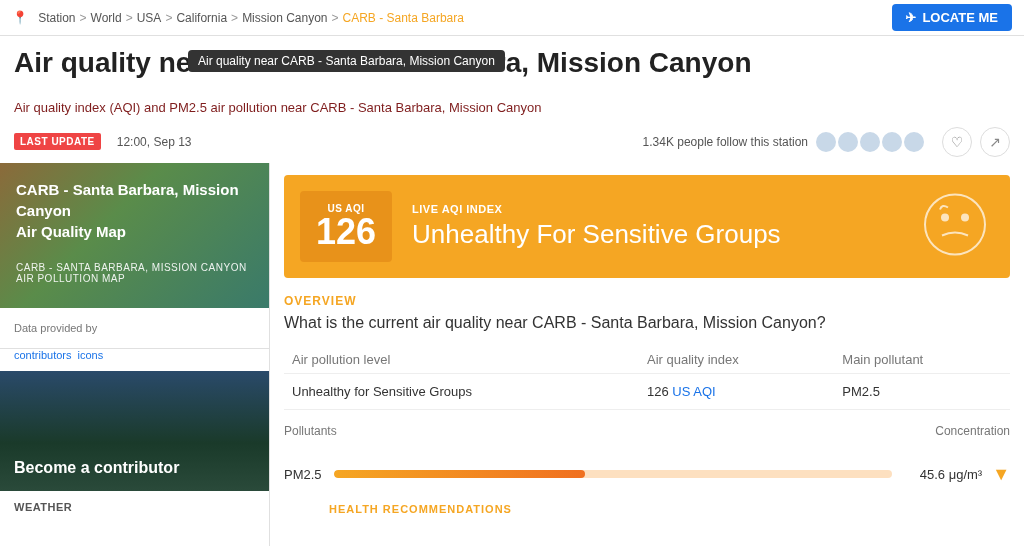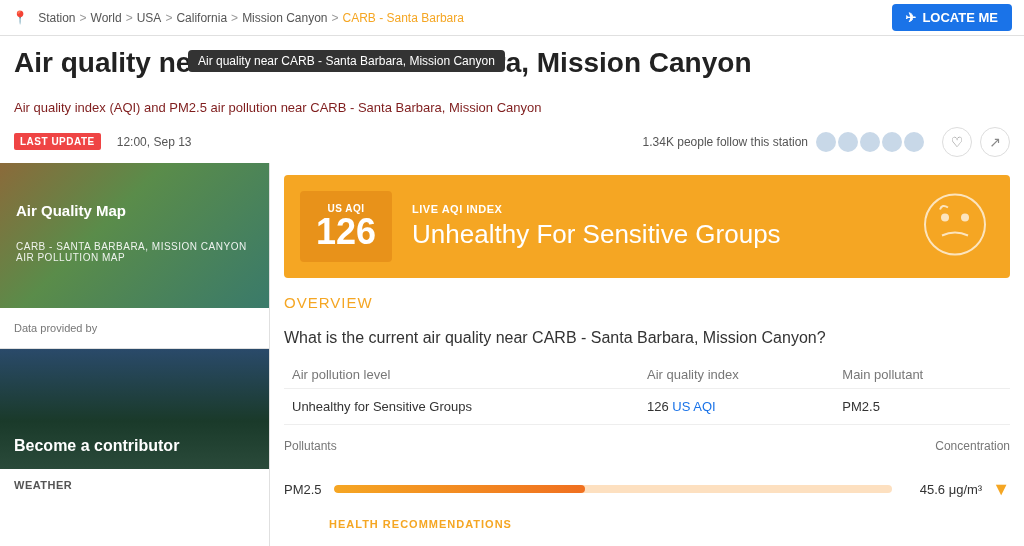--- a/index.html
+++ b/index.html
@@ -181,7 +181,7 @@
   <div class="left-panel">
     <div class="map-card">
       <div class="map-card-title">
-        <br>
+        <span>CARB - Santa Barbara, Mission Canyon</span><br>
         <span>Air Quality Map</span>
       </div>
       <div class="map-card-subtitle">CARB - SANTA BARBARA, MISSION CANYON AIR POLLUTION MAP</div>

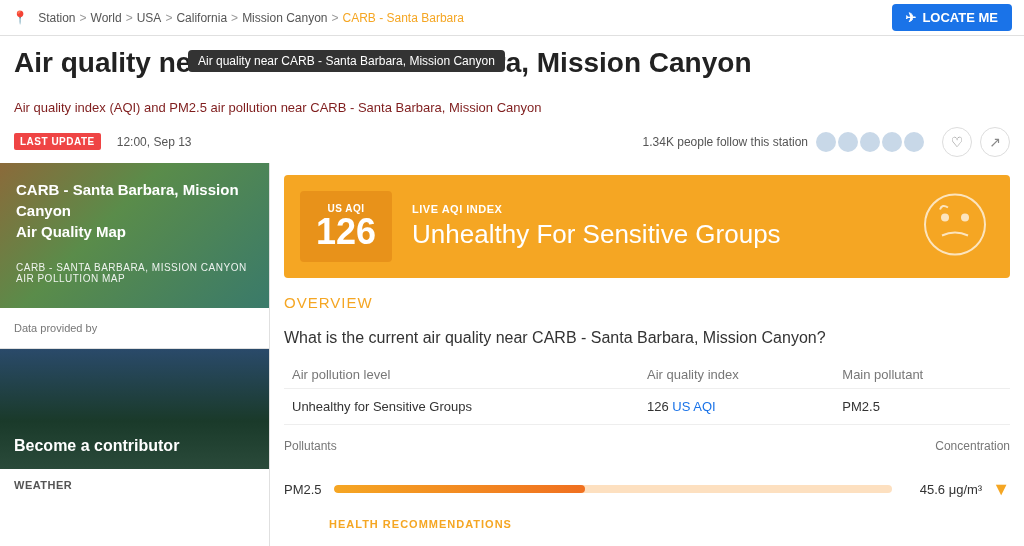--- a/index.html
+++ b/index.html
@@ -100,7 +100,7 @@
 
     
     .overview { padding: 16px 14px 0 14px; }
-    .section-label { font-size: 15px; font-weight: 400; color: #f5a623; letter-spacing: 1px; margin-bottom: 18px; }
+    .section-label { font-size: 12px; font-weight: 700; color: #f5a623; letter-spacing: 1px; margin-bottom: 6px; }
     .overview-question { font-size: 16px; color: #333; margin-bottom: 14px; }
 
     

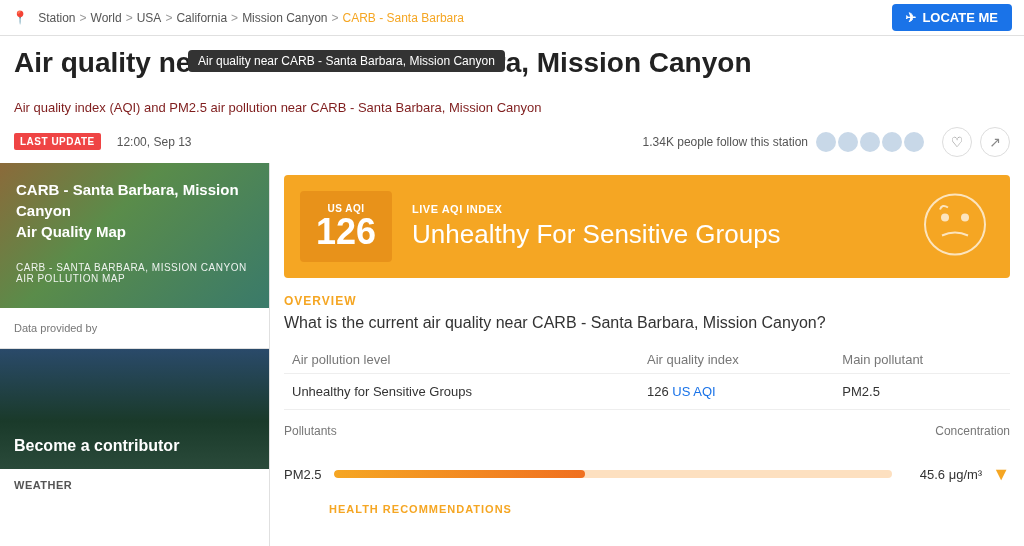--- a/index.html
+++ b/index.html
@@ -189,6 +189,10 @@
 
     <div class="data-provider">
       <div class="data-provider-label">Data provided by</div>
+    </div>
+    <div class="contributors-row">
+      <span>contributors</span>
+      <span>icons</span>
     </div>
 
     <div class="become-contributor">

